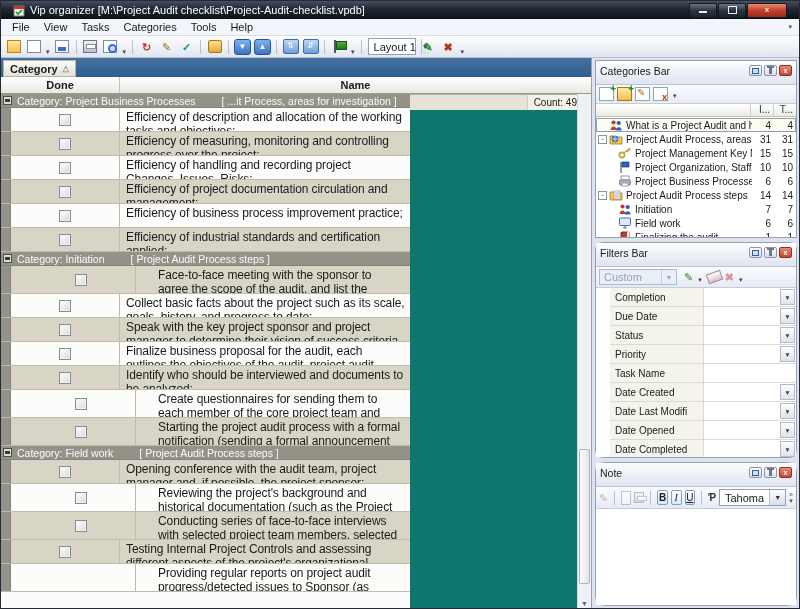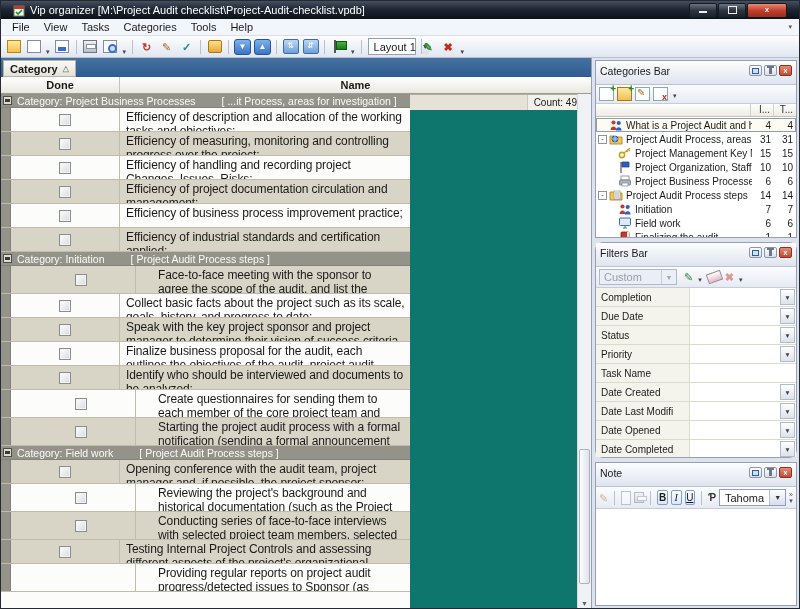--- a/index.html
+++ b/index.html
@@ -119,7 +119,7 @@
   .fcombo .cval{flex:1;padding-left:4px;}
   .fcombo .cbtn{width:14px;height:100%;border-left:1px solid #c2cbda;display:flex;align-items:center;justify-content:center;font-size:7px;color:#9aa;}
   .i-eraser{width:13px;height:8px;background:linear-gradient(#fff,#e3b8c8);border:1px solid #9a8a94;transform:rotate(-20deg);display:inline-block;}
-  .frows{flex:1;background:#fff;overflow:hidden;}
+  .frows{flex:1;background:#fff;overflow:hidden;padding-left:14px;}
   .frow{height:19px;box-sizing:border-box;display:flex;border-bottom:1px solid #dcd9cf;align-items:stretch;background:#fff;}
   .flabel{width:88px;flex:none;background:#f4f3ec;border-right:1px solid #dcd9cf;display:flex;align-items:center;padding-left:5px;font-size:10px;overflow:hidden;white-space:nowrap;}
   .fval{flex:1;}

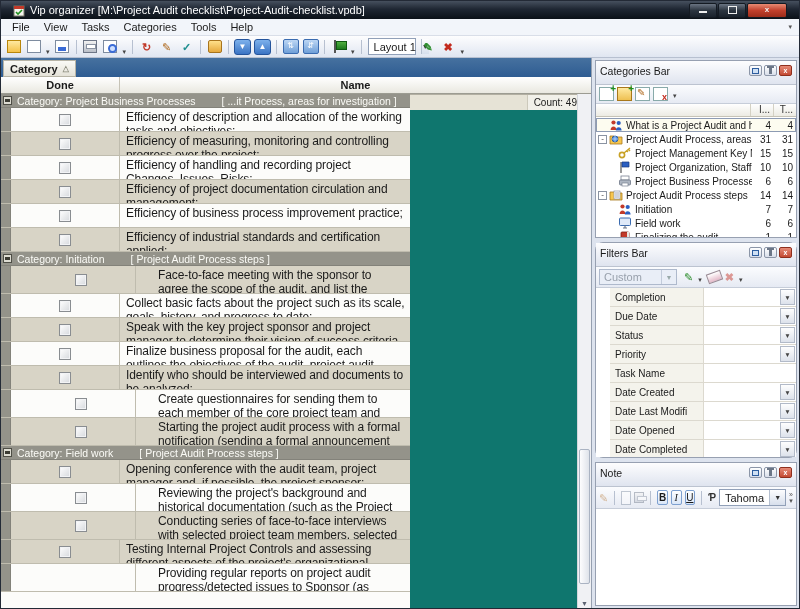--- a/index.html
+++ b/index.html
@@ -83,7 +83,7 @@
   .panel{border:1px solid #97a0b1;background:#f4f4f0;display:flex;flex-direction:column;min-height:0;}
   .p-cats{height:176px;flex:none;}
   .p-filters{height:214px;flex:none;border-radius:8px;}
-  .p-note{flex:1;}
+  .p-note{flex:1;border-radius:10px;}
   .ptitle{height:15px;flex:none;background:linear-gradient(#fdfdfe,#dfe4ef);border-bottom:1px solid #bcc3d0;display:flex;align-items:flex-start;padding:4px 4px;font-size:10.5px;}
   .pbtns{margin-left:auto;display:flex;gap:2px;}
   .pbtn{width:13px;height:11px;box-sizing:border-box;border:1px solid #8c96a8;border-radius:2px;background:linear-gradient(#fff,#d8deea);display:flex;align-items:center;justify-content:center;}

